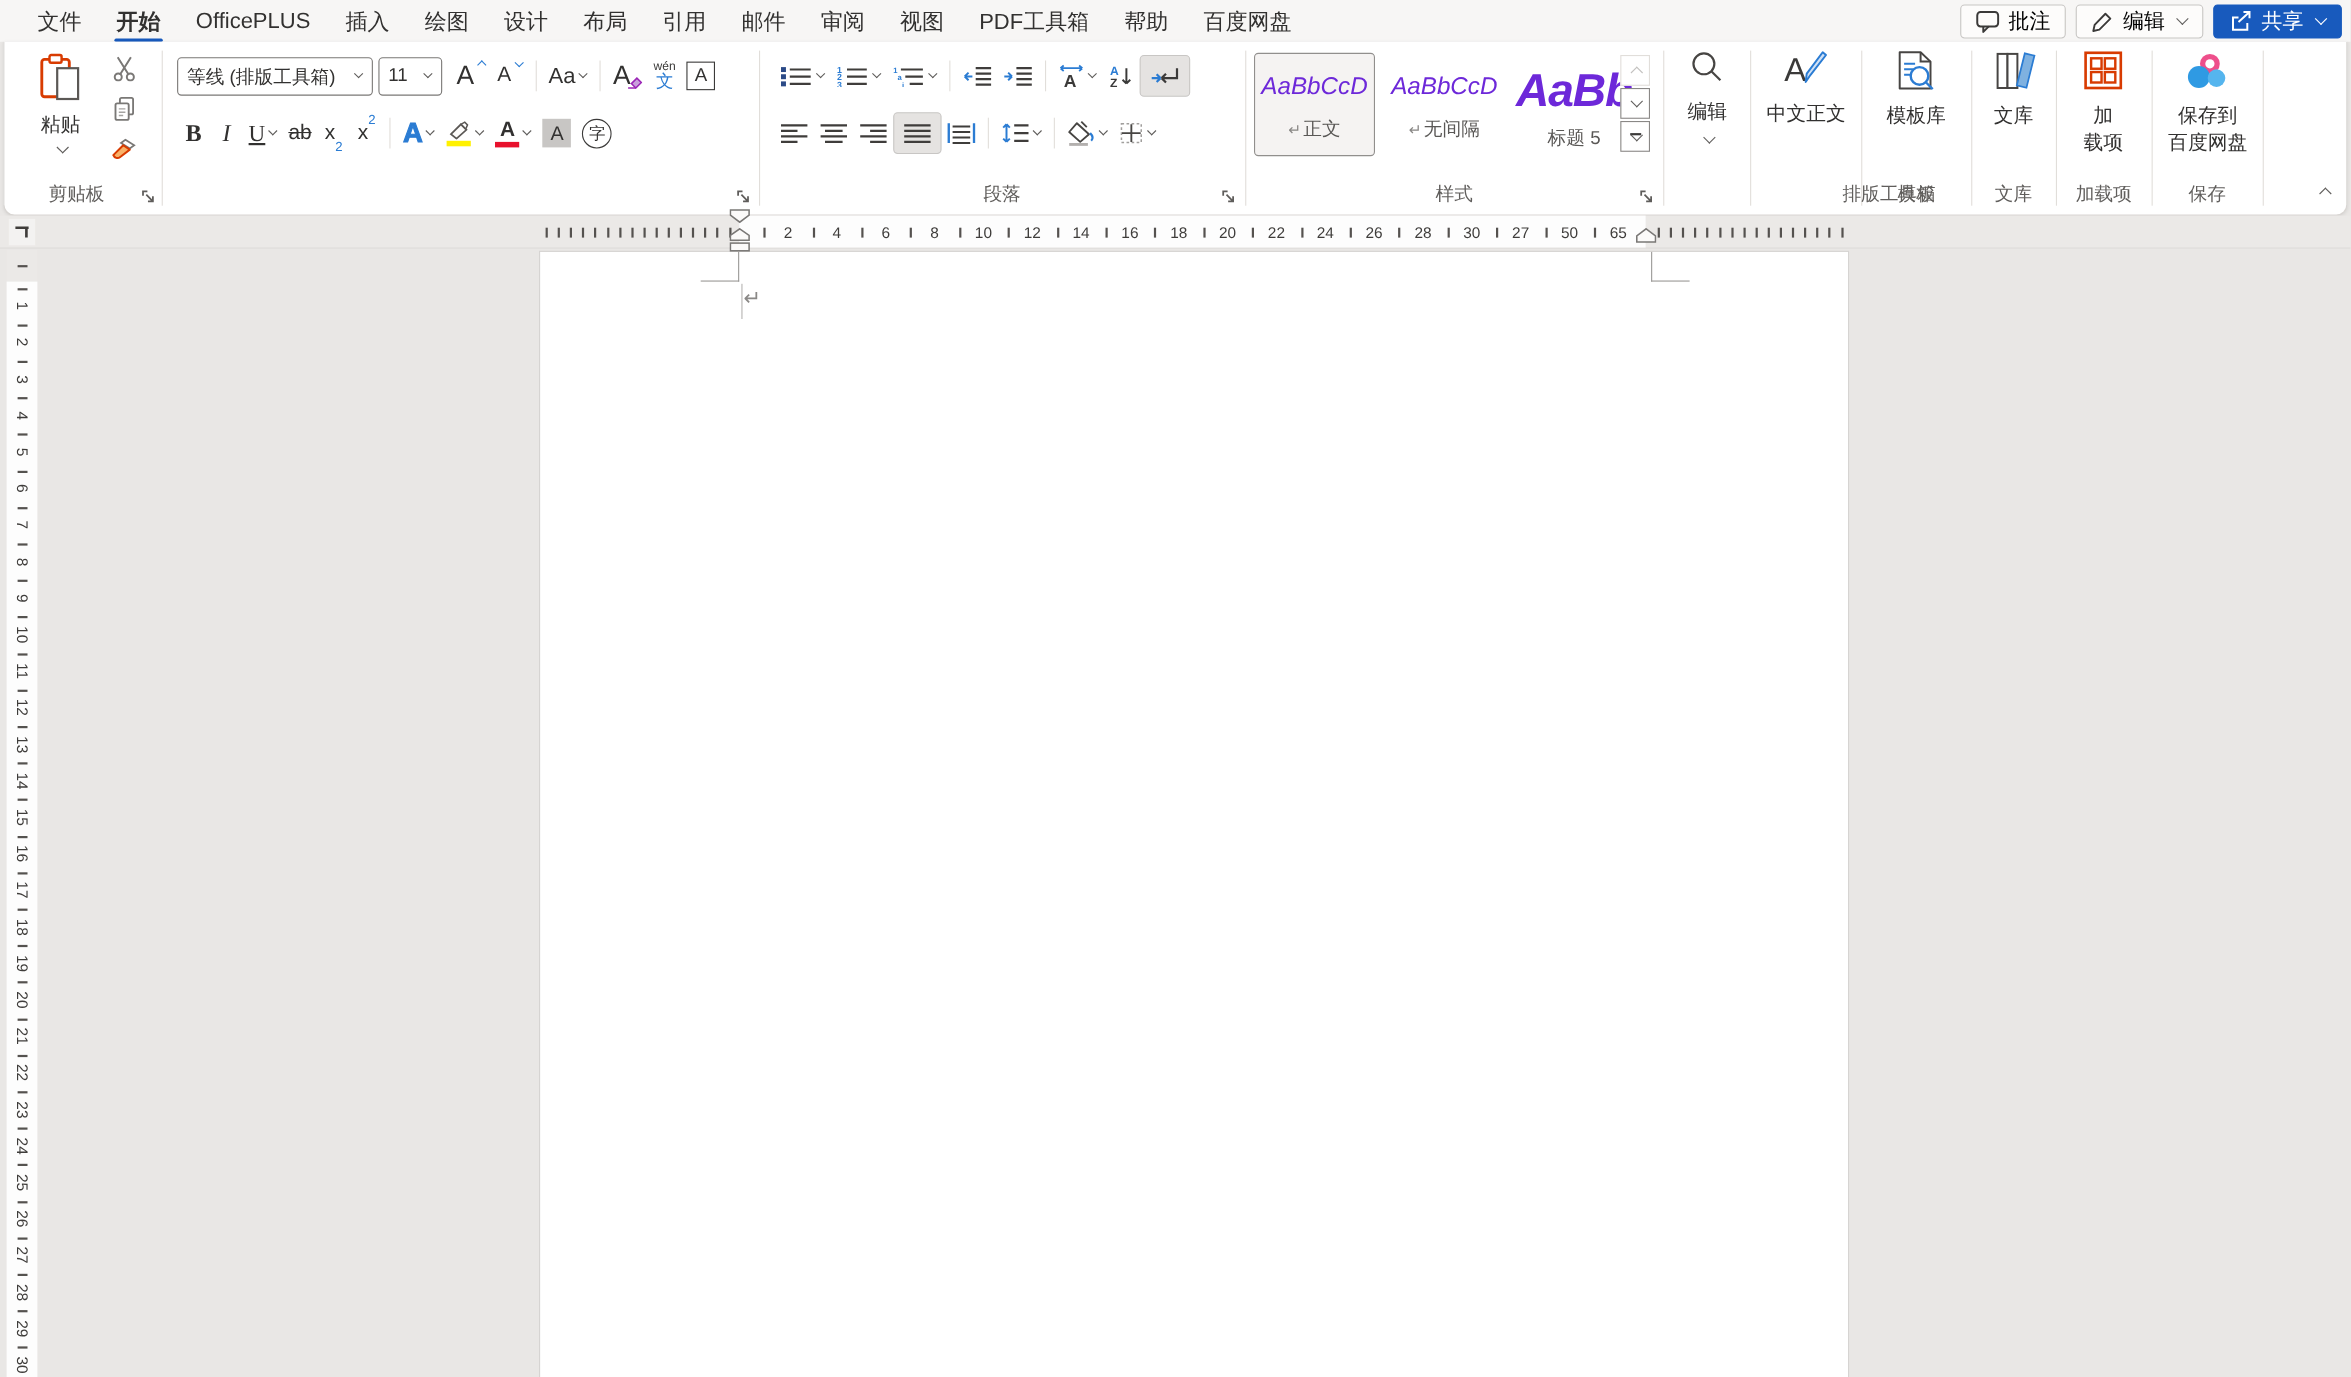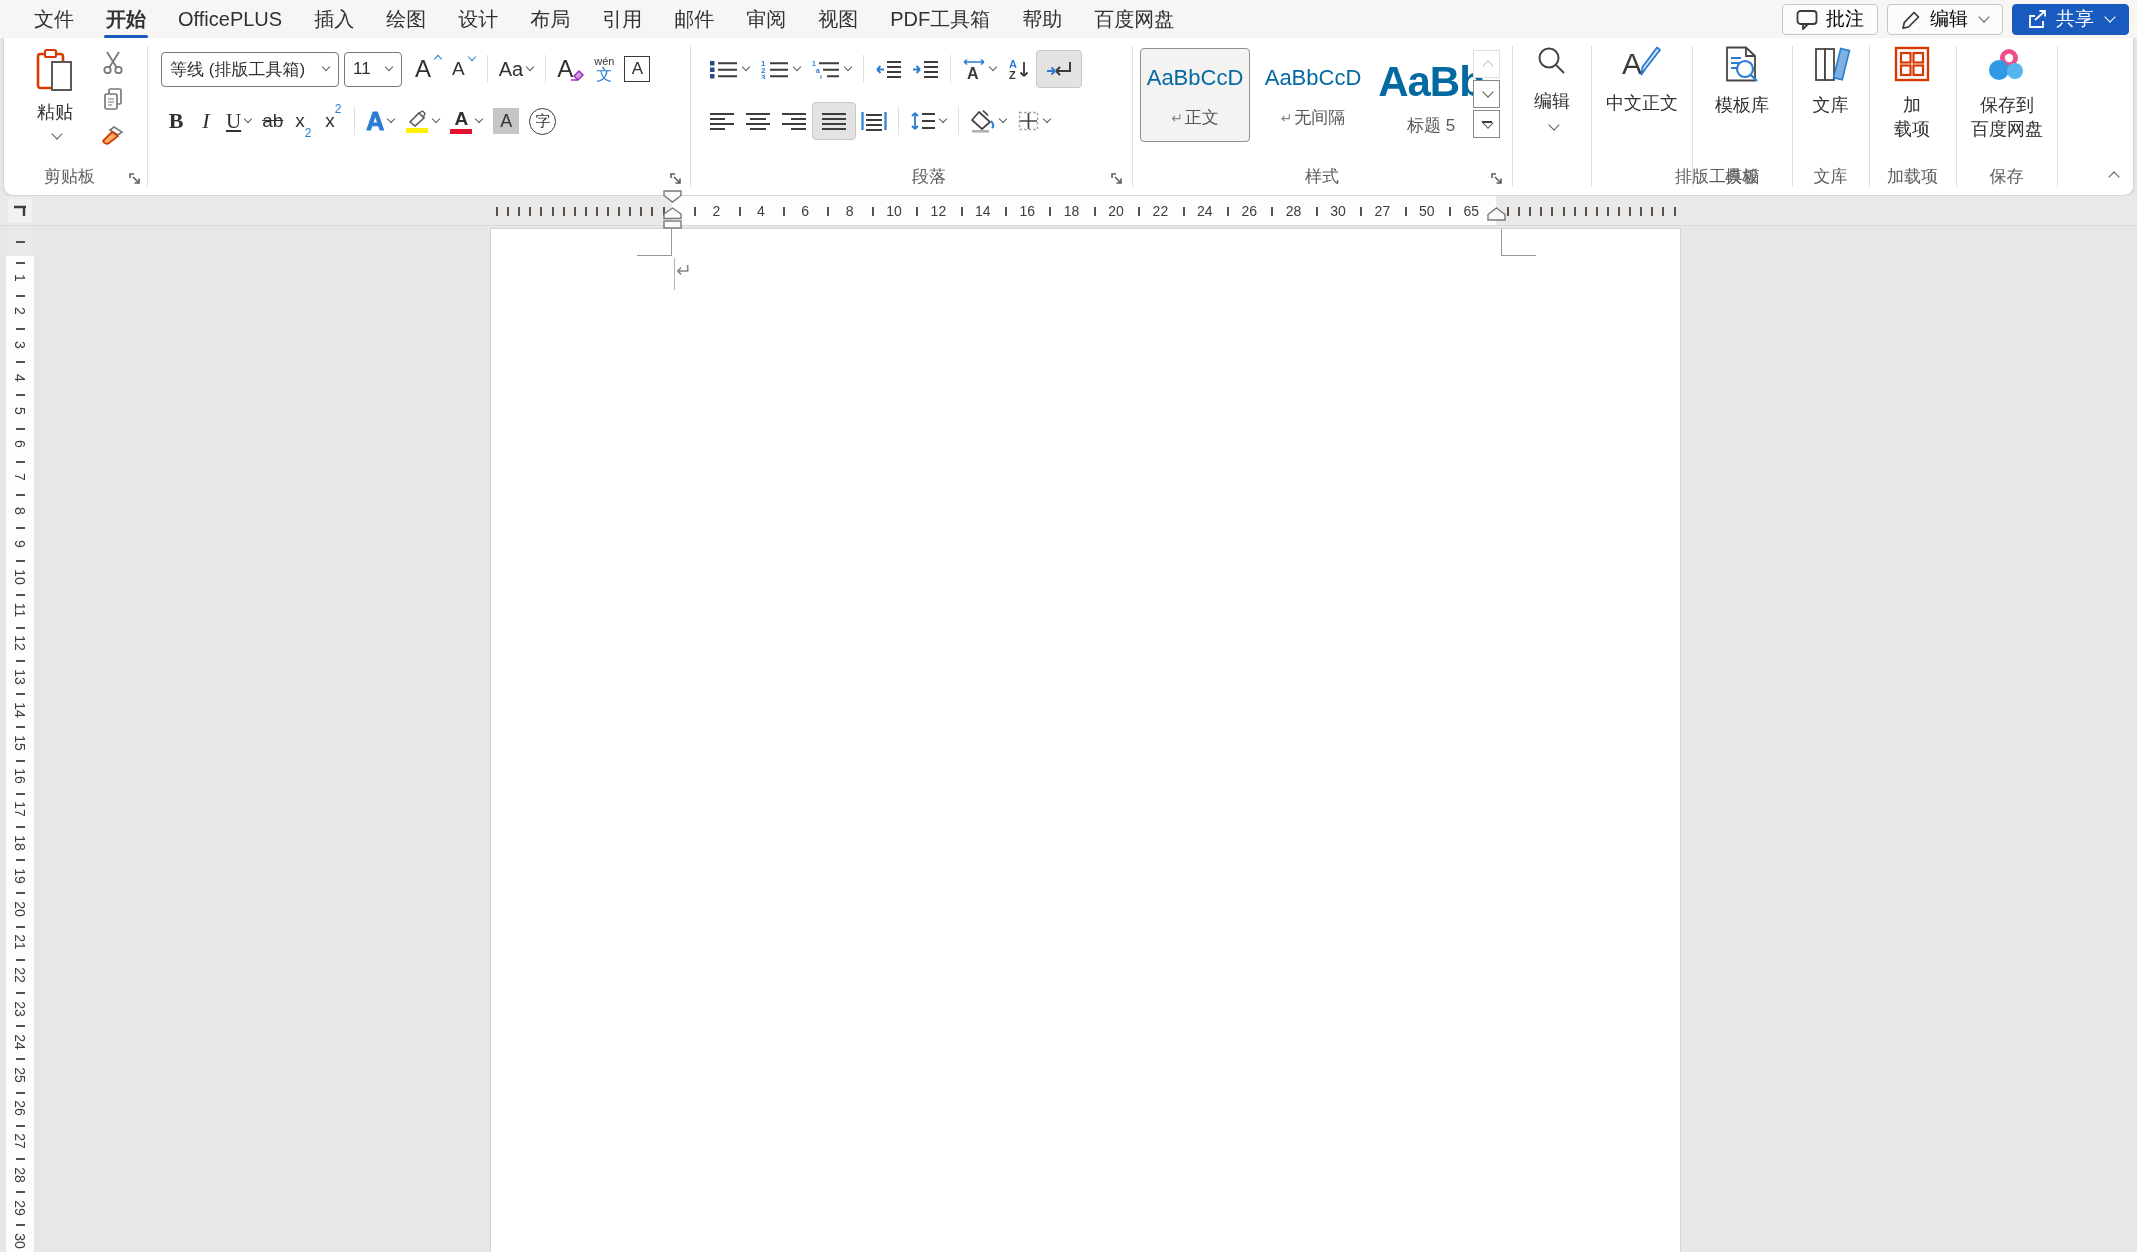--- a/index.html
+++ b/index.html
@@ -74,7 +74,7 @@
   #styles-cards { position:absolute; left:1136px; top:10px; display:flex; gap:8px; }
   .style-card { width:110px; height:94px; border:1.5px solid transparent; border-radius:4px; text-align:center; padding-top:16px; cursor:pointer; overflow:hidden; }
   .style-card.selected { background:#f5f3f2; border-color:#918f8d; }
-  .style-card .preview { font-size:22px; color:#0369a1; white-space:nowrap; }
+  .style-card .preview { font-size:22px; color:#6d28d9; white-space:nowrap;font-style:italic; }
   .style-card .preview.big { font-size:42px; font-weight:600; line-height:.8; letter-spacing:-1px; }
   .style-card .sname { margin-top:15px; font-size:17px; color:#5a5856; white-space:nowrap; }
   .style-card .mark { color:#8a8886; font-size:14px; margin-right:2px; }

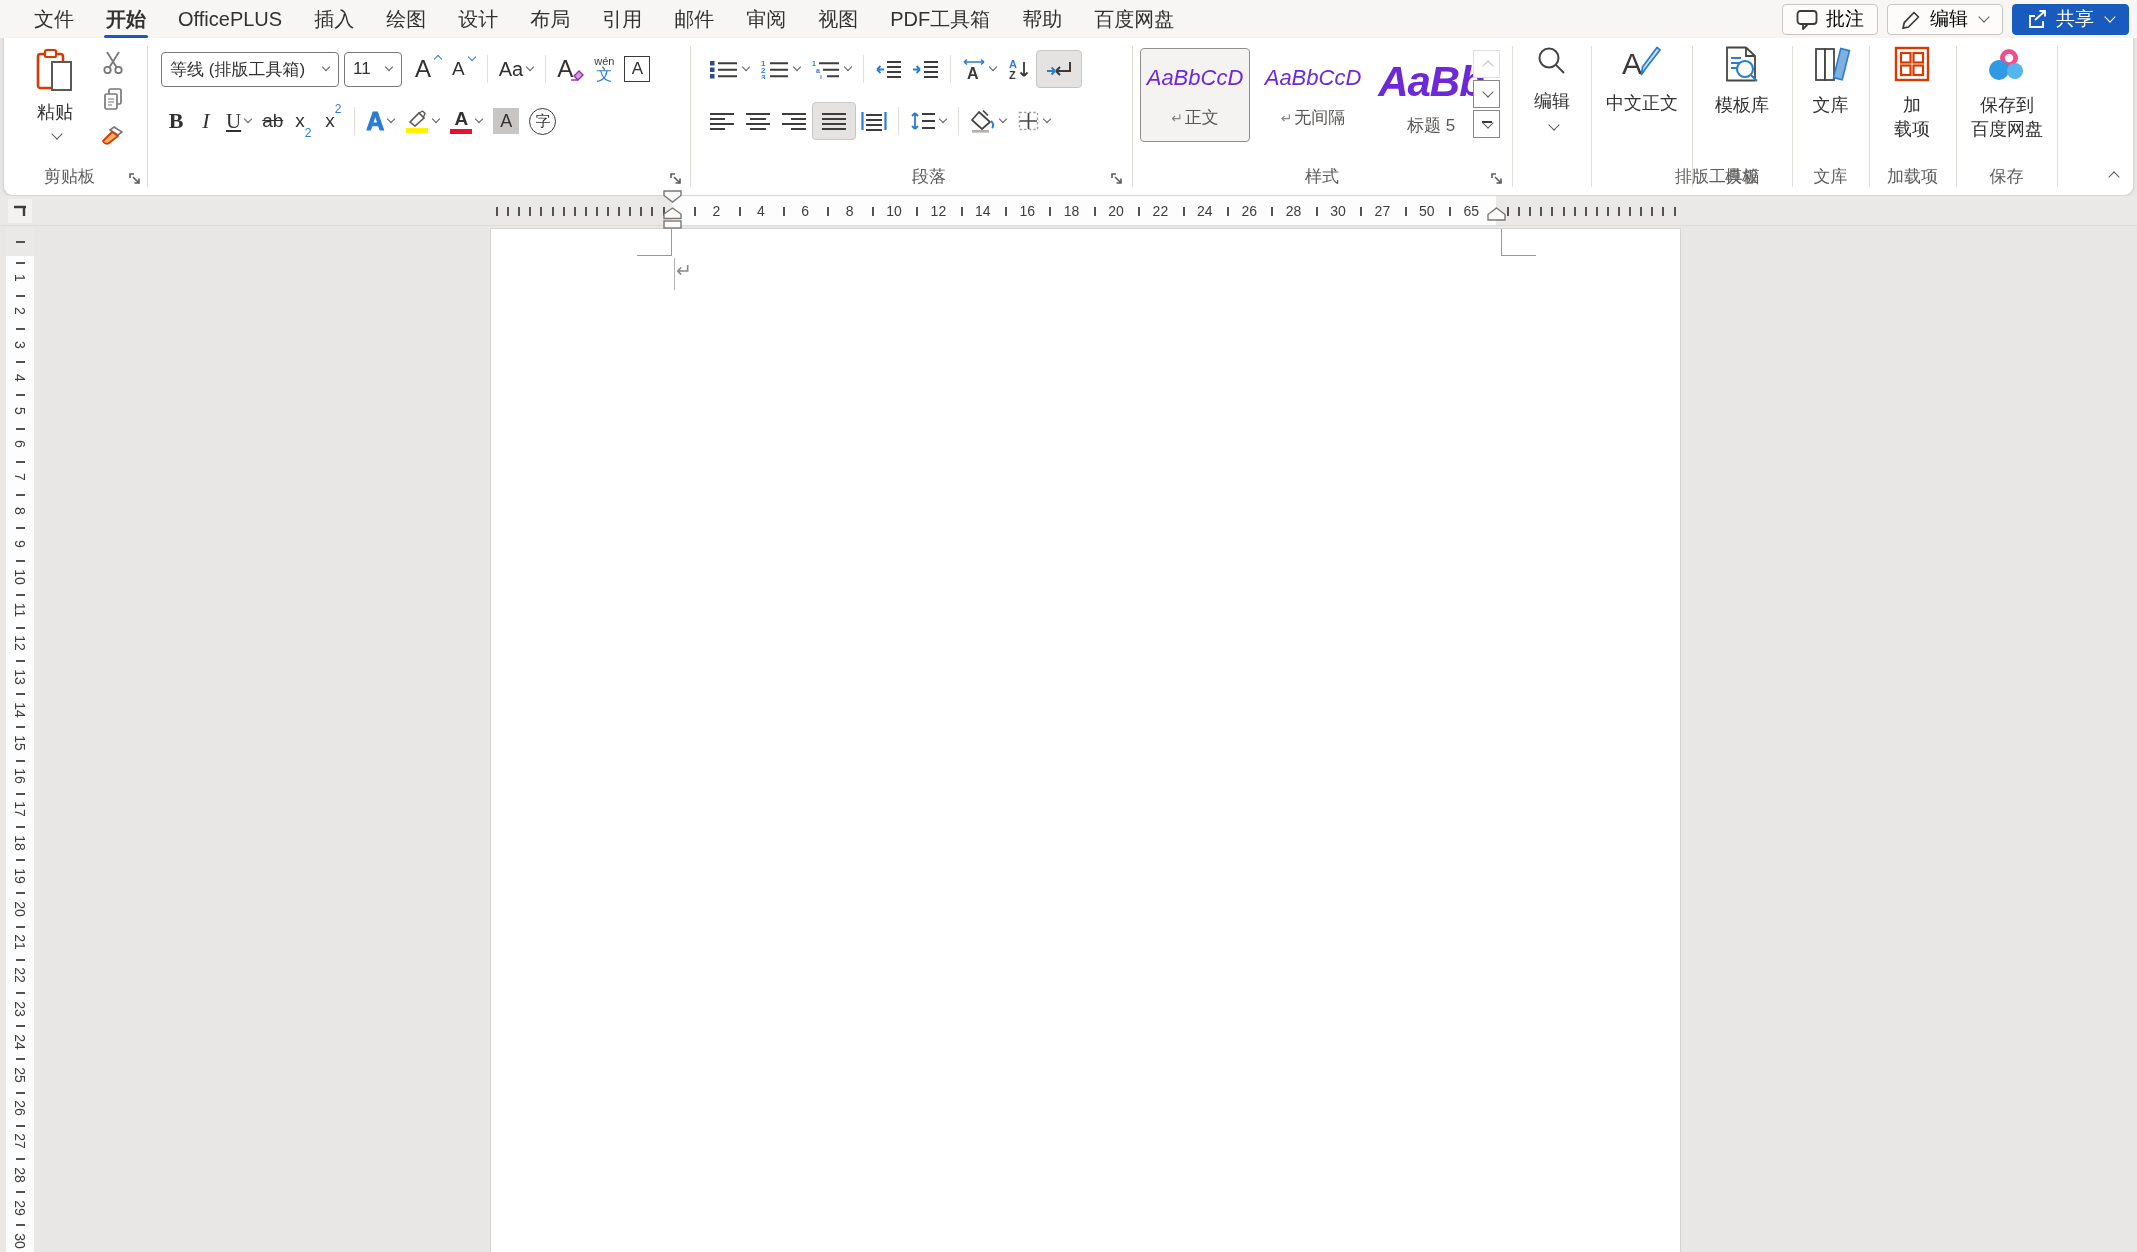--- a/index.html
+++ b/index.html
@@ -429,7 +429,7 @@
       <span class="chev small"></span>
     </span>
   </div>
-  <div class="glabel" style="left:704px;width:442px">段落</div>
+  <div class="glabel" style="left:686px;width:442px">段落</div>
   <div class="launcher" style="left:1104px">
     <svg width="18" height="18" viewBox="0 0 18 18">
         <path d="M4,8 V4 H8" fill="none" stroke="#5f5d5b" stroke-width="1.6"></path>

